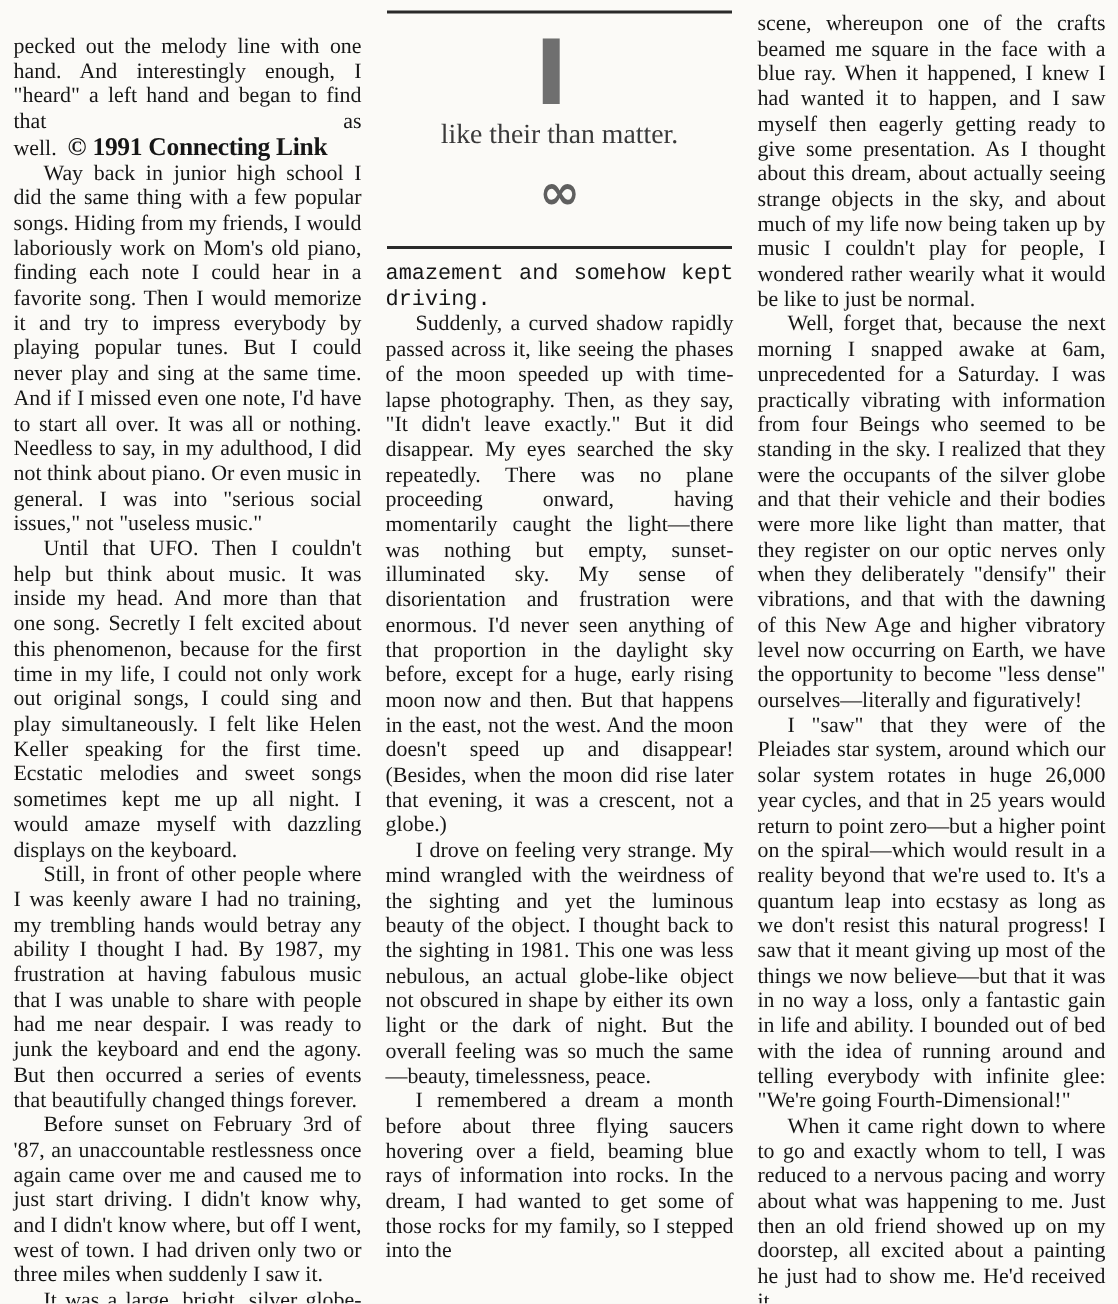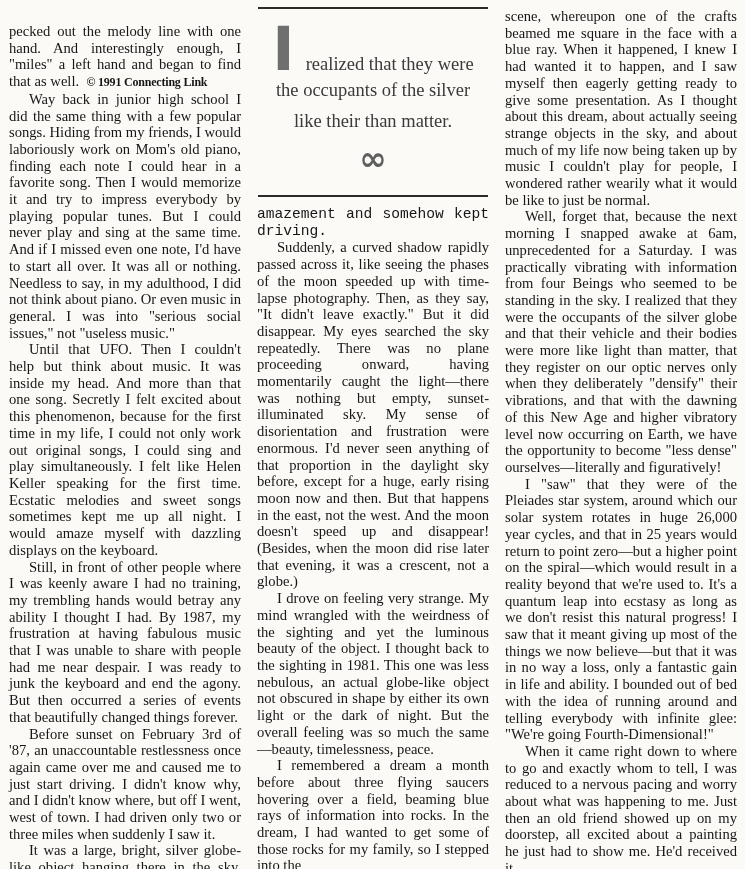--- a/index.html
+++ b/index.html
@@ -85,7 +85,7 @@
   <div class="columns">
 
     <div class="col col-1">
-      <p class="para"><span>pecked out the melody line with one hand. And interestingly enough, I "miles" a left hand and began to find that as well.</span>&nbsp;&nbsp;<span class="copyright">© 1991 Connecting Link</span></p>
+      <p class="para"><span>pecked out the melody line with one hand. And interestingly enough, I "heard" a left hand and began to find that as well.</span>&nbsp;&nbsp;<span class="copyright">© 1991 Connecting Link</span></p>
       <p class="para indent">Way back in junior high school I did the same thing with a few popular songs. Hiding from my friends, I would laboriously work on Mom's old piano, finding each note I could hear in a favorite song. Then I would memorize it and try to impress everybody by playing popular tunes. But I could never play and sing at the same time. And if I missed even one note, I'd have to start all over. It was all or nothing. Needless to say, in my adulthood, I did not think about piano. Or even music in general. I was into "serious social issues," not "useless music."</p>
       <p class="para indent">Until that UFO. Then I couldn't help but think about music. It was inside my head. And more than that one song. Secretly I felt excited about this phenomenon, because for the first time in my life, I could not only work out original songs, I could sing and play simultaneously. I felt like Helen Keller speaking for the first time. Ecstatic melodies and sweet songs sometimes kept me up all night. I would amaze myself with dazzling displays on the keyboard.</p>
       <p class="para indent">Still, in front of other people where I was keenly aware I had no training, my trembling hands would betray any ability I thought I had. By 1987, my frustration at having fabulous music that I was unable to share with people had me near despair. I was ready to junk the keyboard and end the agony. But then occurred a series of events that beautifully changed things forever.</p>

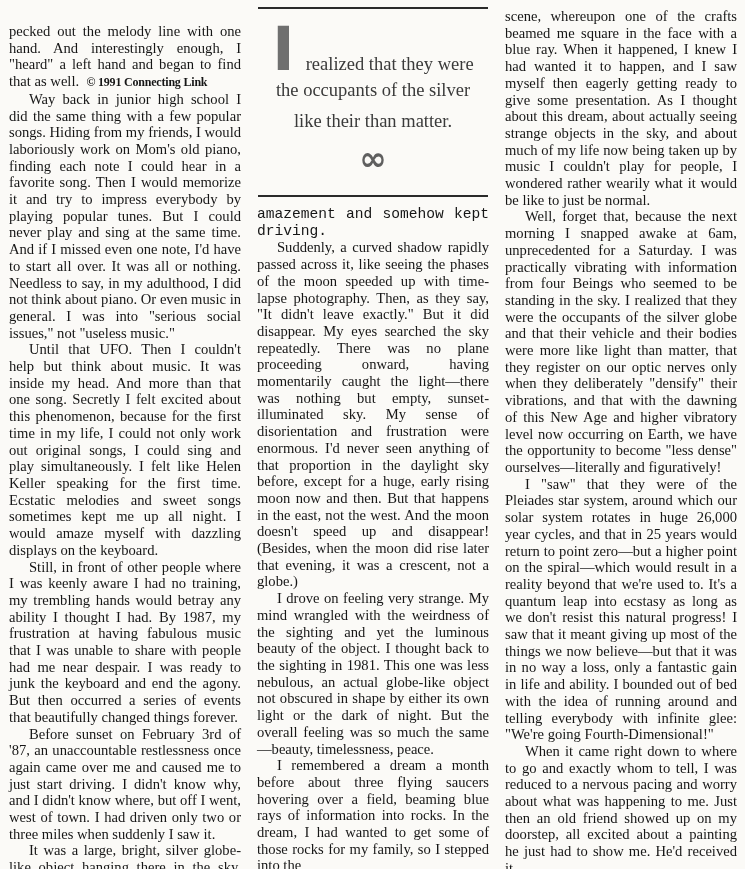--- a/index.html
+++ b/index.html
@@ -99,7 +99,6 @@
         <div class="pq-body">
           <div class="pq-first">
             <span class="dropcap">I</span>
-            <span class="pq-line">realized that they were</span>
           </div>
           <div class="pq-line">the occupants of the silver</div>
           <div class="pq-line">like their than matter.</div>

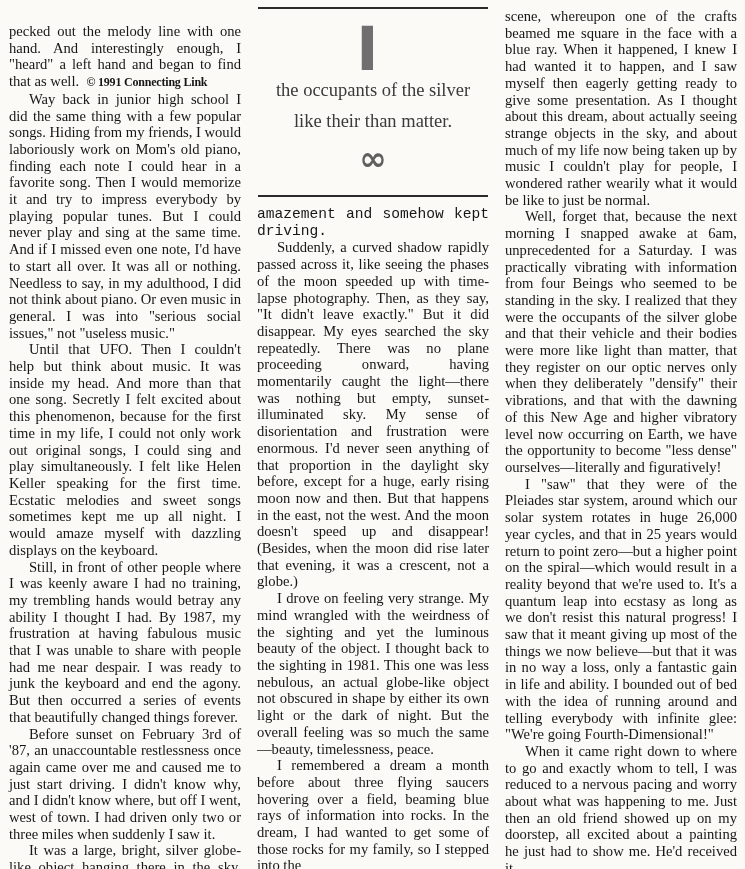--- a/index.html
+++ b/index.html
@@ -36,7 +36,7 @@
   .para.indent { text-indent: 20px; font-family: Liberation Serif, serif; }
   .copyright {
     font-weight: bold;
-    font-size: 12px;
+    font-size: 17px;
     letter-spacing: -0.2px;
     white-space: nowrap;
   }

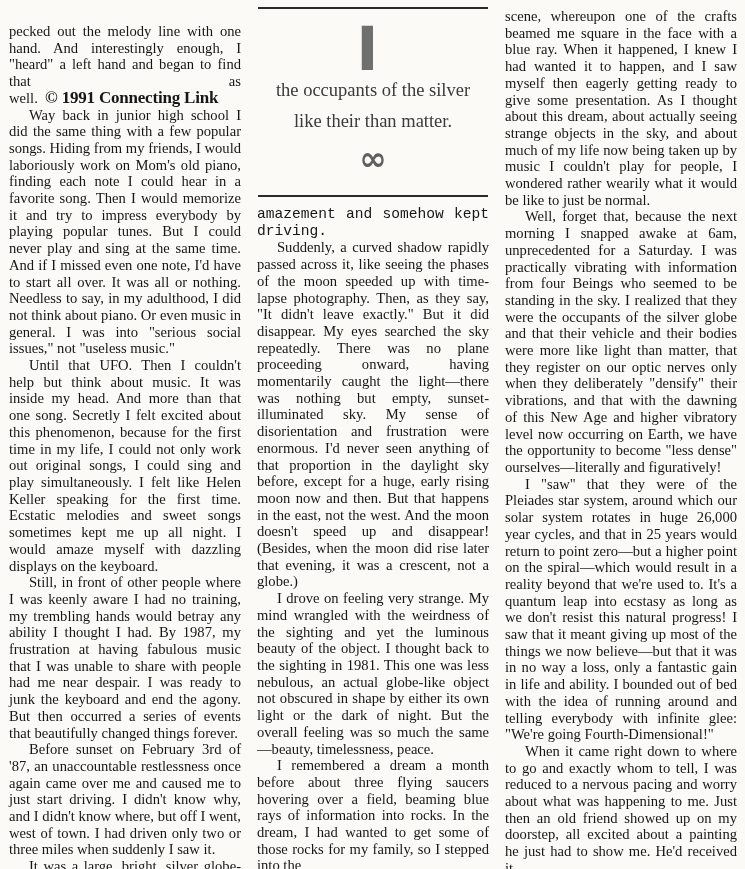--- a/index.html
+++ b/index.html
@@ -100,7 +100,6 @@
           <div class="pq-first">
             <span class="dropcap">I</span>
           </div>
-          <div class="pq-line">the occupants of the silver</div>
           <div class="pq-line">like their than matter.</div>
           <div class="pq-symbol">∞</div>
         </div>

